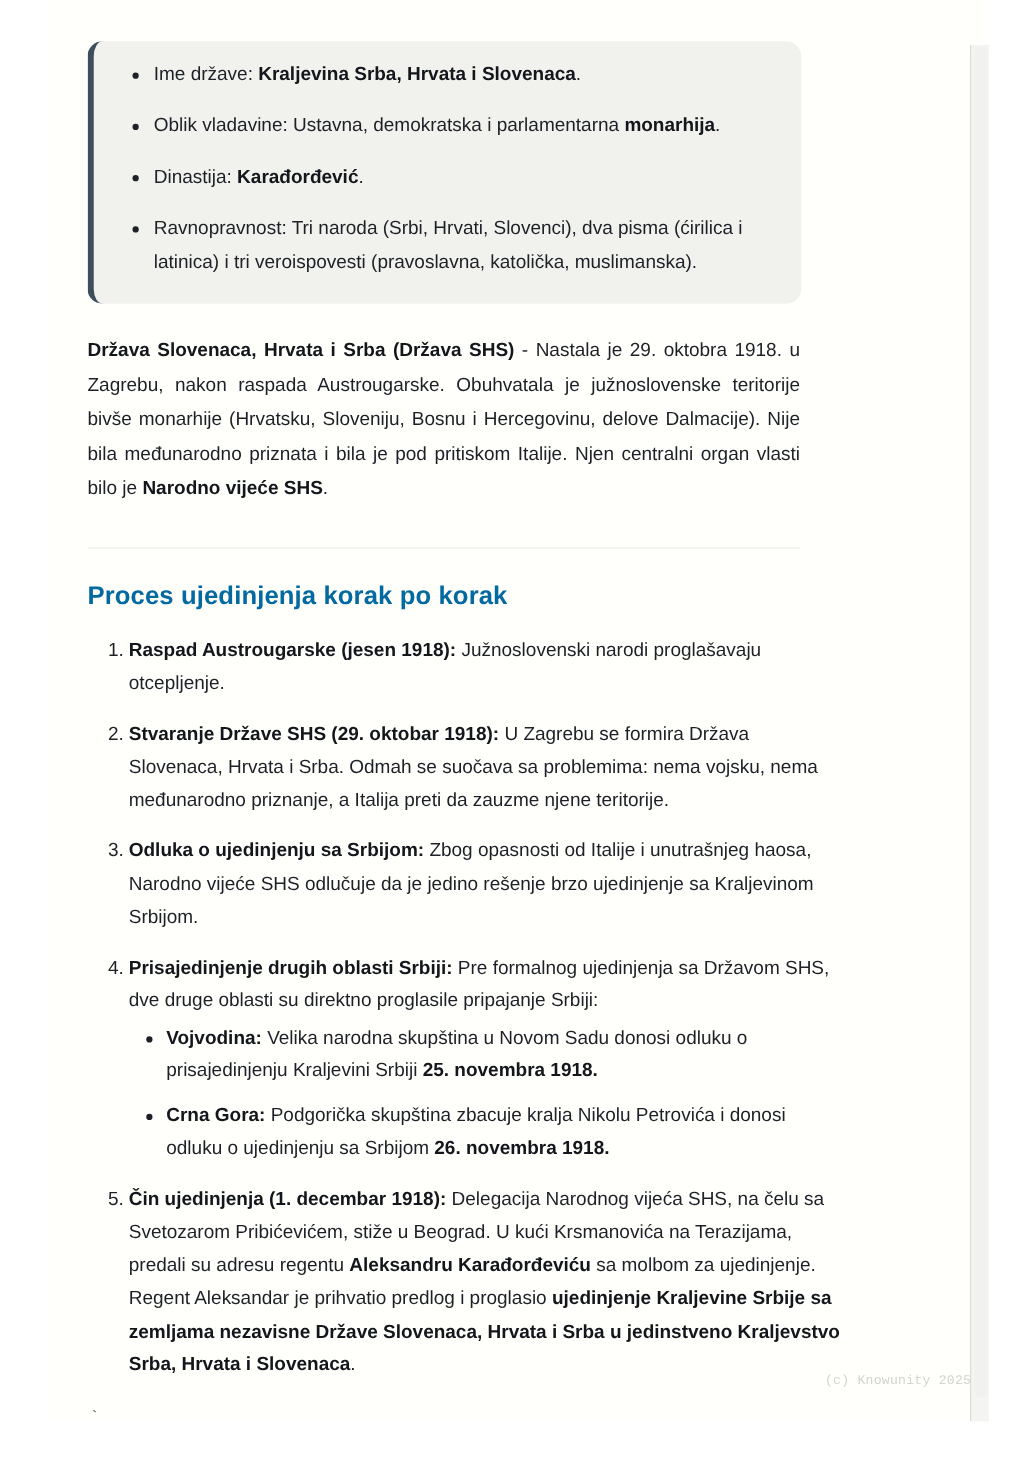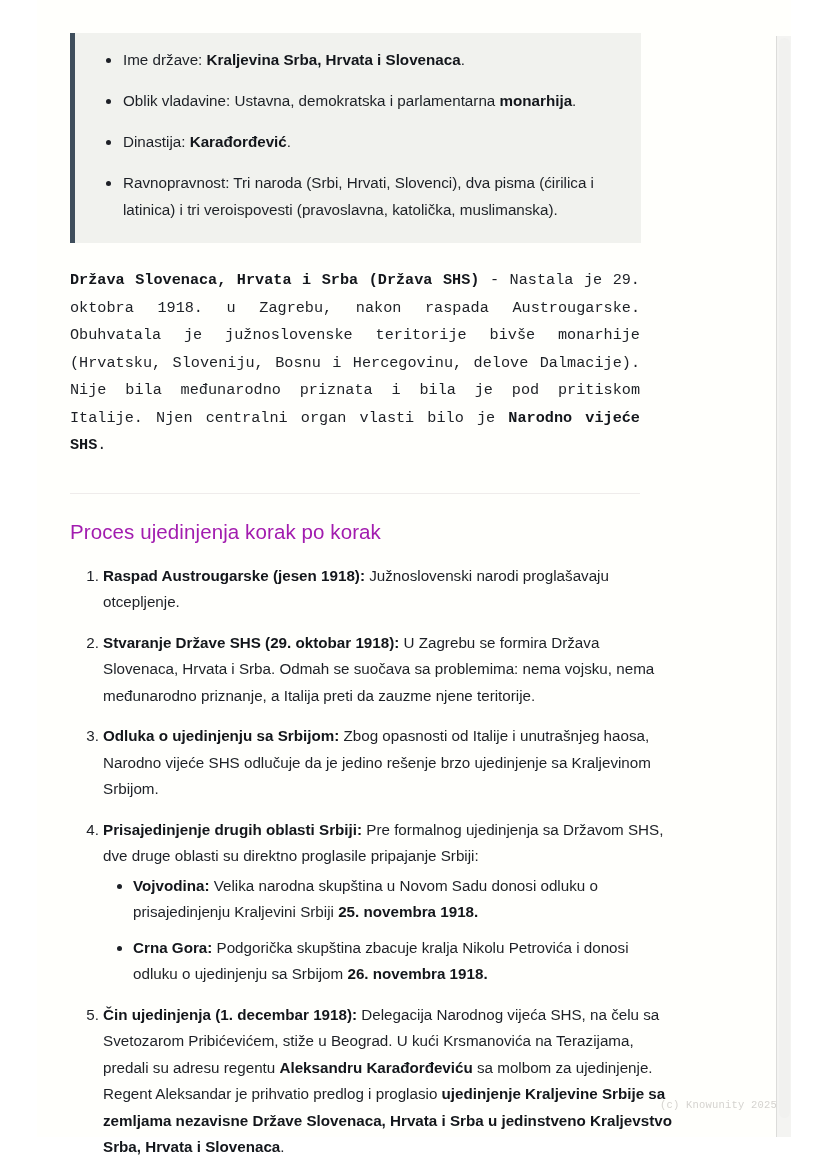--- a/index.html
+++ b/index.html
@@ -72,6 +72,7 @@
     box-sizing: border-box;
     margin: 33px 0 0 0;
     width: 571px;
+    border-radius: 12px;
   }
   .callout ul {
     margin: 0;

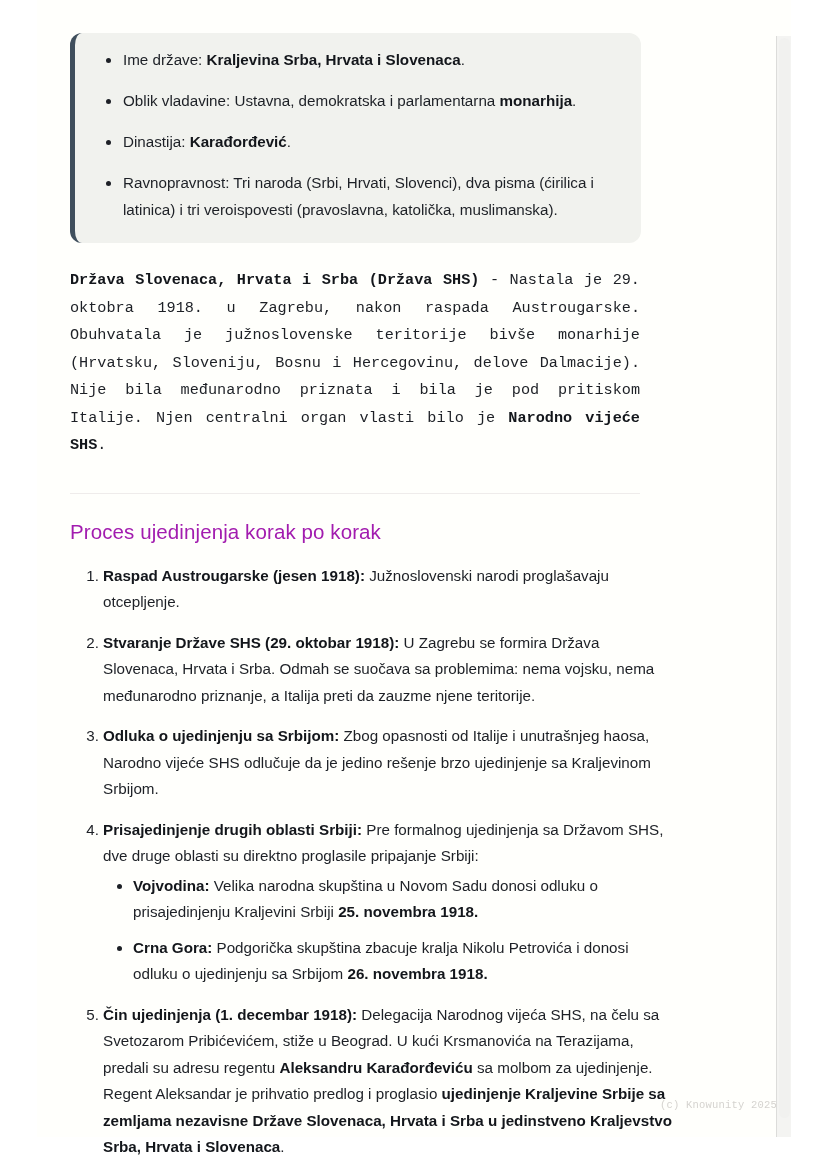--- a/index.html
+++ b/index.html
@@ -107,7 +107,6 @@
     margin: 24px 0 15px 0;
     width: 570px;
     color: #1d2026;
-    font-family: Liberation Mono, monospace;
   }
 
   

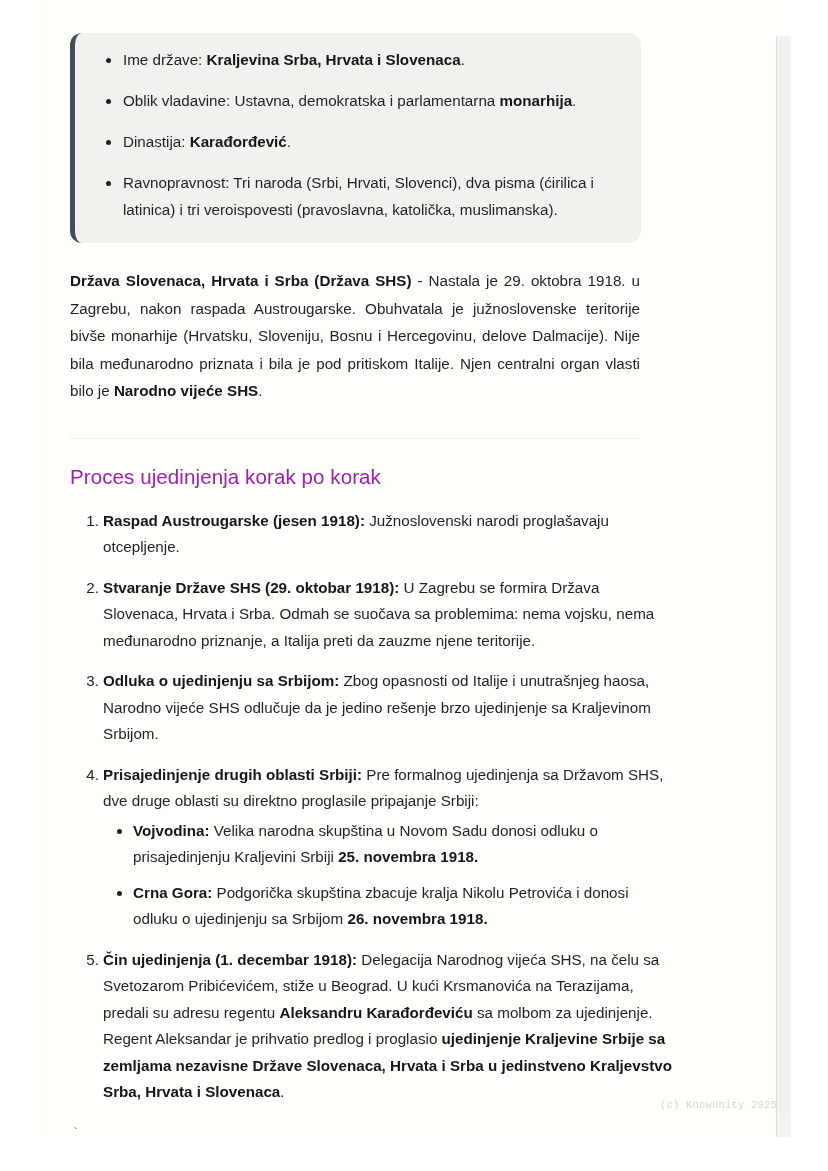--- a/index.html
+++ b/index.html
@@ -120,8 +120,8 @@
   
   .section-title {
     font-size: 20.5px;
-    font-weight: 400;
-    color: #a21caf;
+    font-weight: 700;
+    color: #0369a1;
     margin: 26px 0 0 0;
     letter-spacing: 0.1px;
   }

